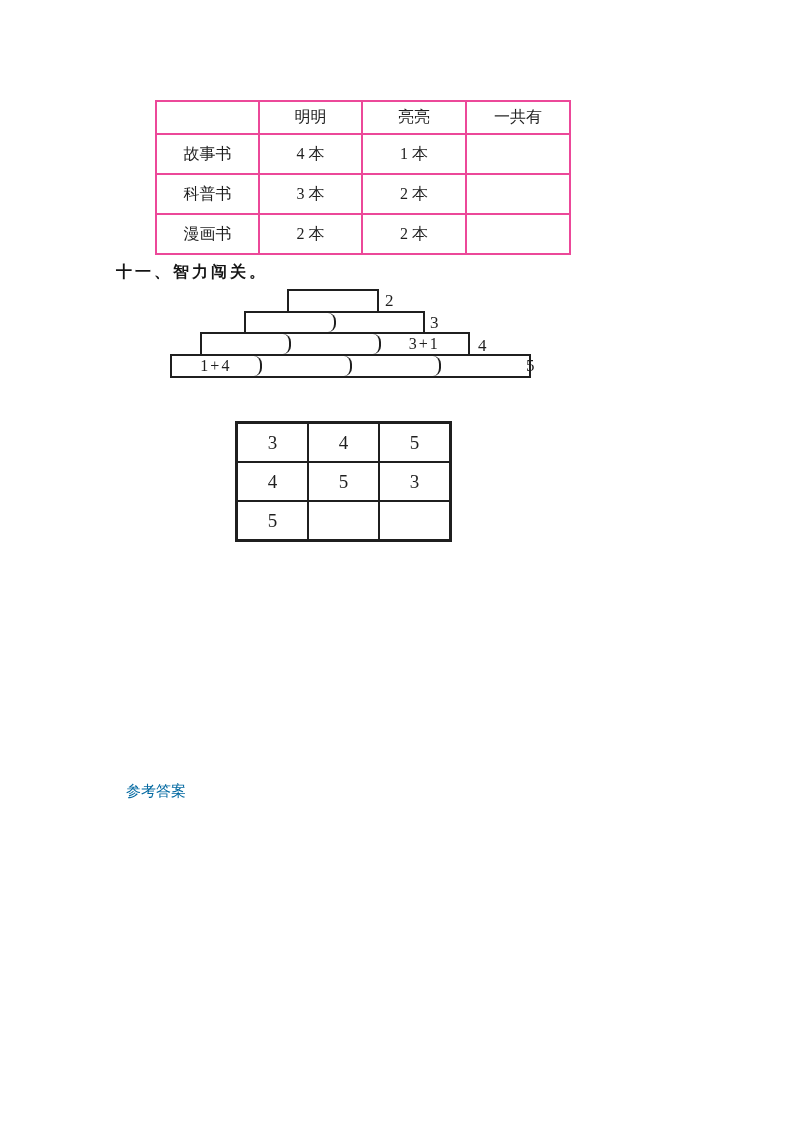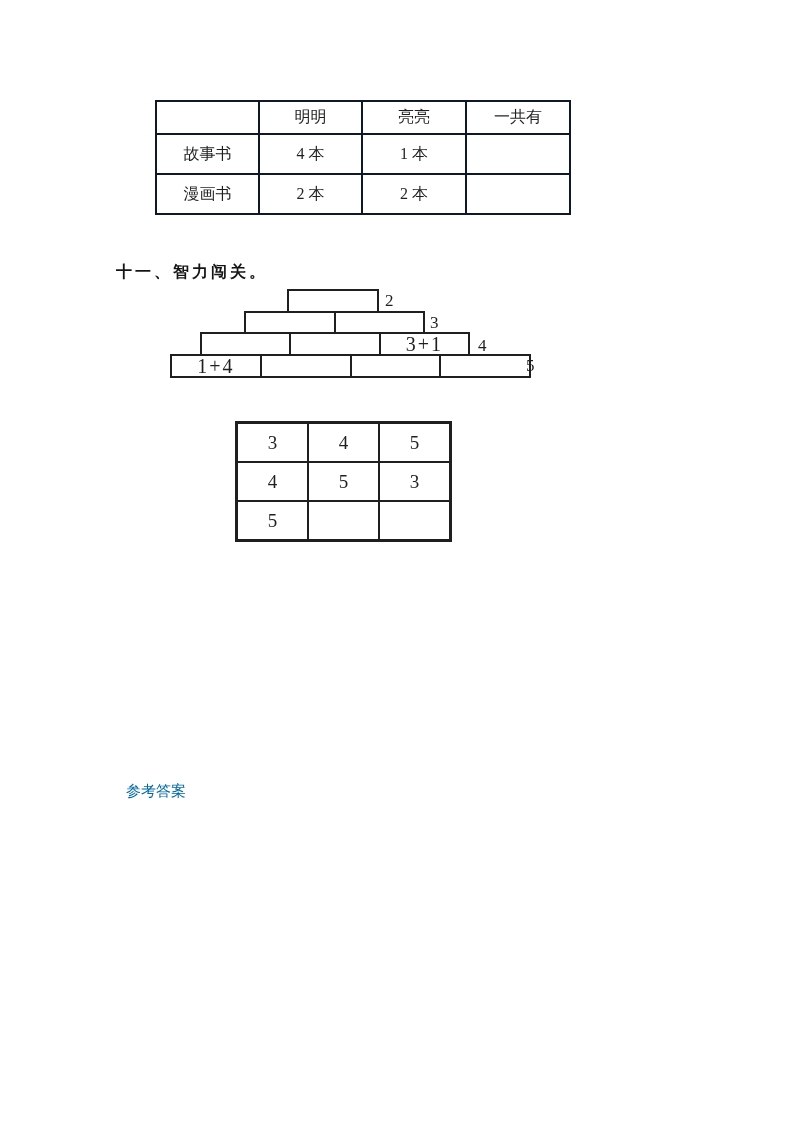--- a/index.html
+++ b/index.html
@@ -22,7 +22,7 @@
     table-layout: fixed;
   }
   table.books-table td {
-    border: 2px solid #0f172a;
+    border: 2px solid #ec4899;
     text-align: center;
     vertical-align: middle;
     font-size: 16px;

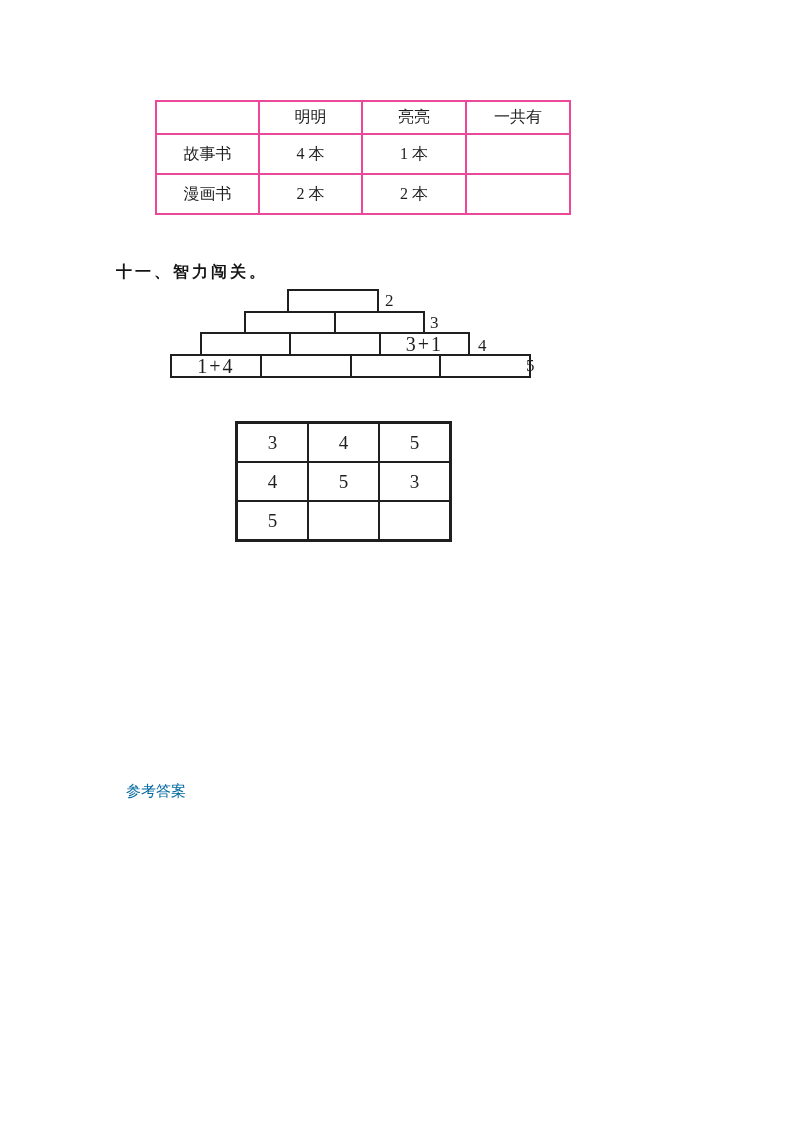--- a/index.html
+++ b/index.html
@@ -135,6 +135,12 @@
       <td></td>
     </tr>
     <tr class="row">
+      <td>科普书</td>
+      <td>3 本</td>
+      <td>2 本</td>
+      <td></td>
+    </tr>
+    <tr class="row">
       <td>漫画书</td>
       <td>2 本</td>
       <td>2 本</td>

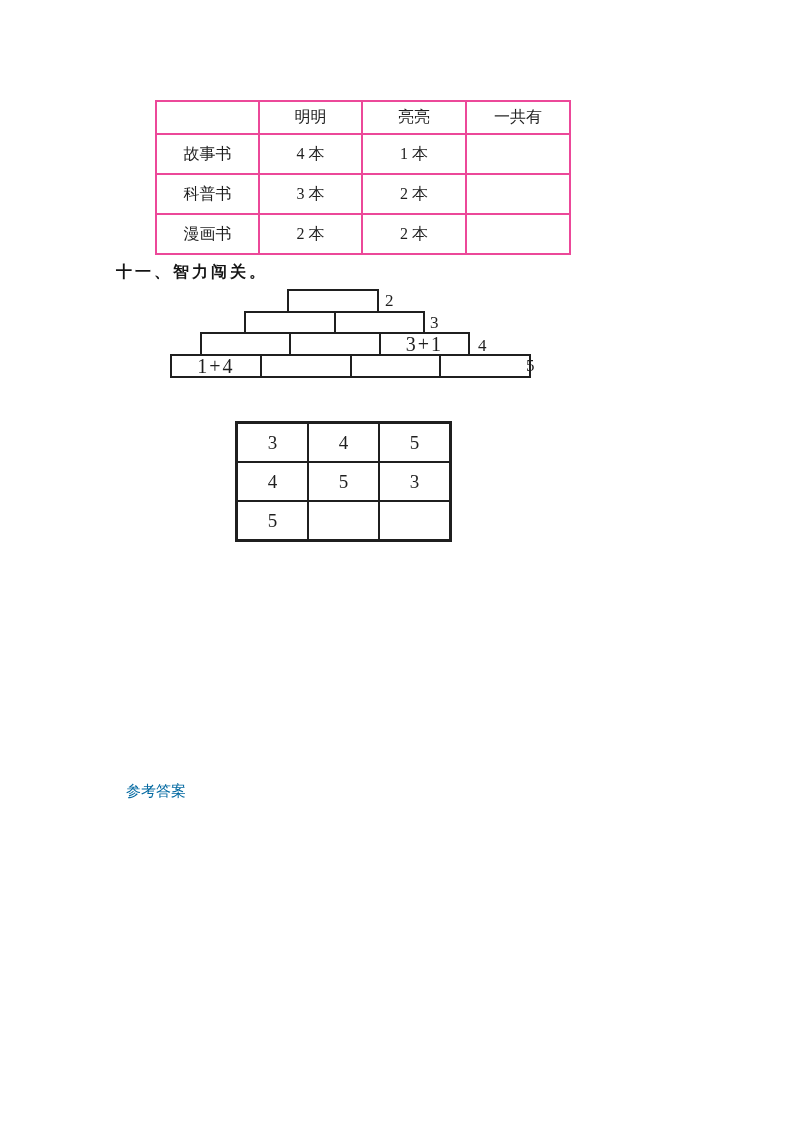--- a/index.html
+++ b/index.html
@@ -60,9 +60,10 @@
     display: flex;
     align-items: center;
     justify-content: center;
-    font-size: 20px;
+    font-size: 16px;
     letter-spacing: 2px;
     white-space: nowrap;
+    border-radius: 8px;
   }
   .pyr-cell:last-child { border-right: none; }
   .pr1 { left: 287px; top: 289px; width: 92px;  height: 24px; }

